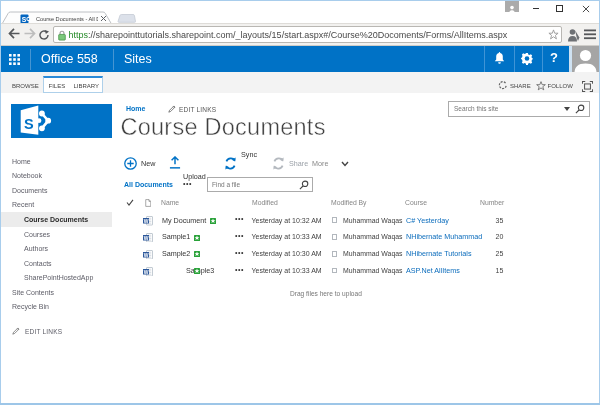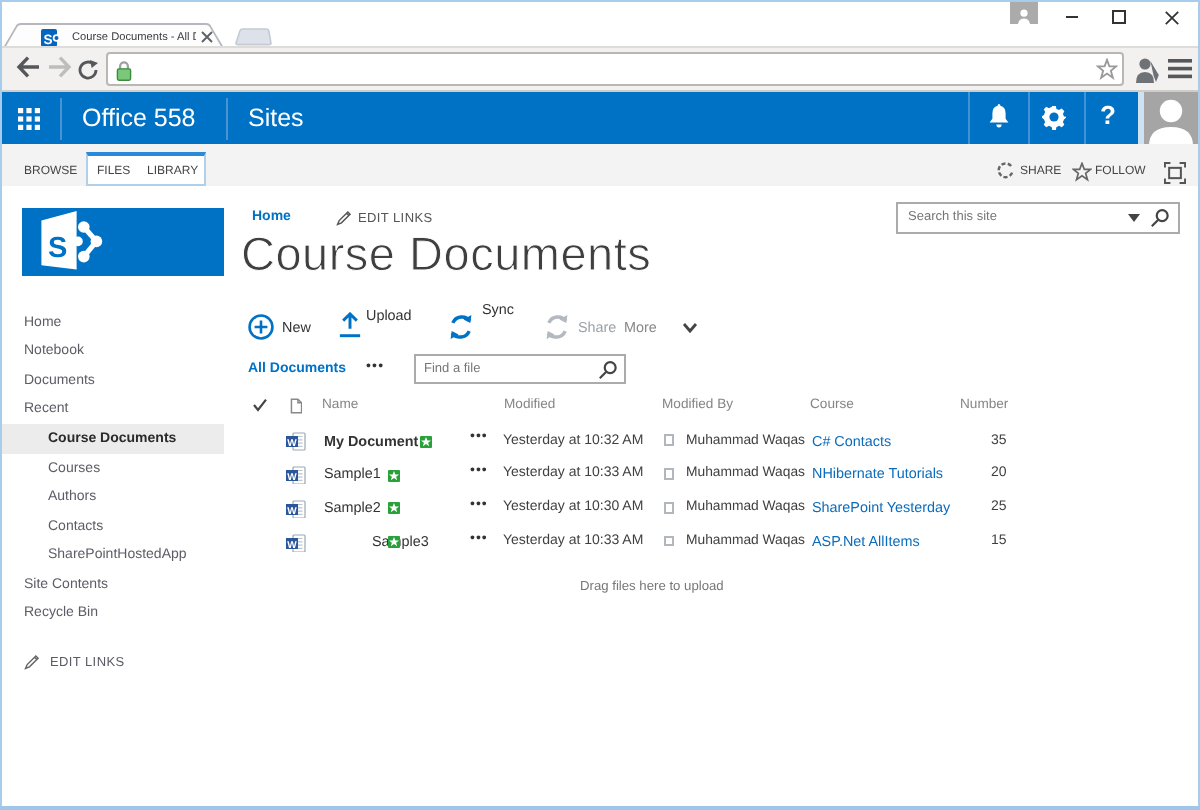--- a/index.html
+++ b/index.html
@@ -64,6 +64,7 @@
     <path d="M2.3 5 V3.4 A2.2 2.2 0 0 1 6.7 3.4 V5" stroke="#a0a0a0" stroke-width="1.3" fill="none"></path>
     <rect x="0.8" y="4.8" width="7.4" height="6.4" rx="0.8" fill="#7bc87b" stroke="#3d8b3d" stroke-width="0.8"></rect>
   </svg>
+  <div class="abs t" style="left:68.5px;top:29.5px;font-size:9px;color:#494949;"><span style="color:#258a28;">https</span>://sharepointtutorials.sharepoint.com/_layouts/15/start.aspx#/Course%20Docoments/Forms/AllItems.aspx</div>
   <svg class="abs" style="left:548px;top:29px;" width="11" height="11" viewBox="0 0 12 12">
       <path d="M6 1 L7.3 4.6 L11 4.6 L8.1 7 L9.2 10.8 L6 8.5 L2.8 10.8 L3.9 7 L1 4.6 L4.7 4.6 Z" fill="none" stroke="#9a9a9a" stroke-width="1"></path>
     </svg>

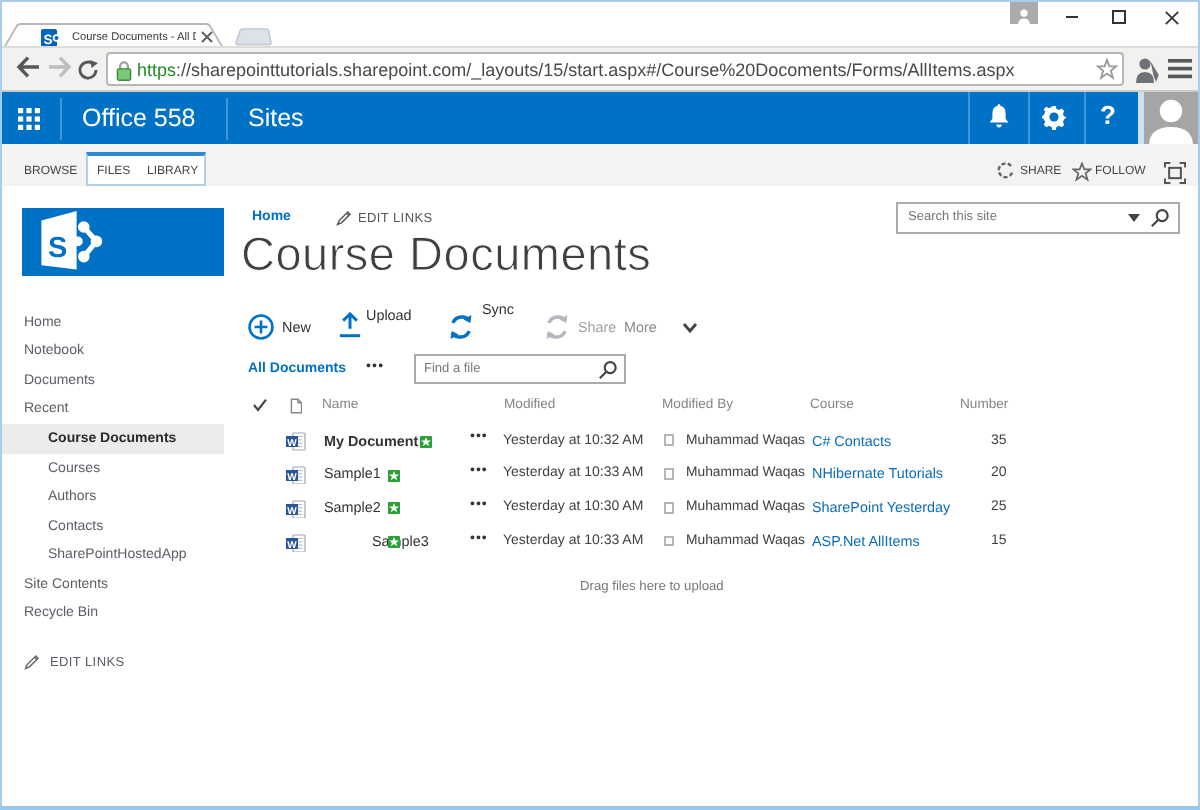--- a/index.html
+++ b/index.html
@@ -190,7 +190,7 @@
       <path d="M6.5 1.2 L6.5 9 M2.8 4.6 L6.5 1 L10.2 4.6" stroke="#0072c6" stroke-width="1.6" fill="none"></path>
       <path d="M1 12.8 H12" stroke="#0072c6" stroke-width="1.6"></path>
     </svg>
-  <div class="abs t" style="left:183px;top:154px;font-size:7.2px;color:#333;">Upload</div>
+  <div class="abs t" style="left:183px;top:173px;font-size:7.2px;color:#333;">Upload</div>
   <svg class="abs" style="left:224px;top:156.5px;" width="13" height="13" viewBox="0 0 14 14">
       <path d="M11.8 3.8 A5.3 5.3 0 0 0 2.6 4.8 M2.2 10.2 A5.3 5.3 0 0 0 11.4 9.2" stroke="#0072c6" stroke-width="1.9" fill="none"></path>
       <path d="M12.6 0.6 L12 4.8 L8.3 3 Z" fill="#0072c6"></path>

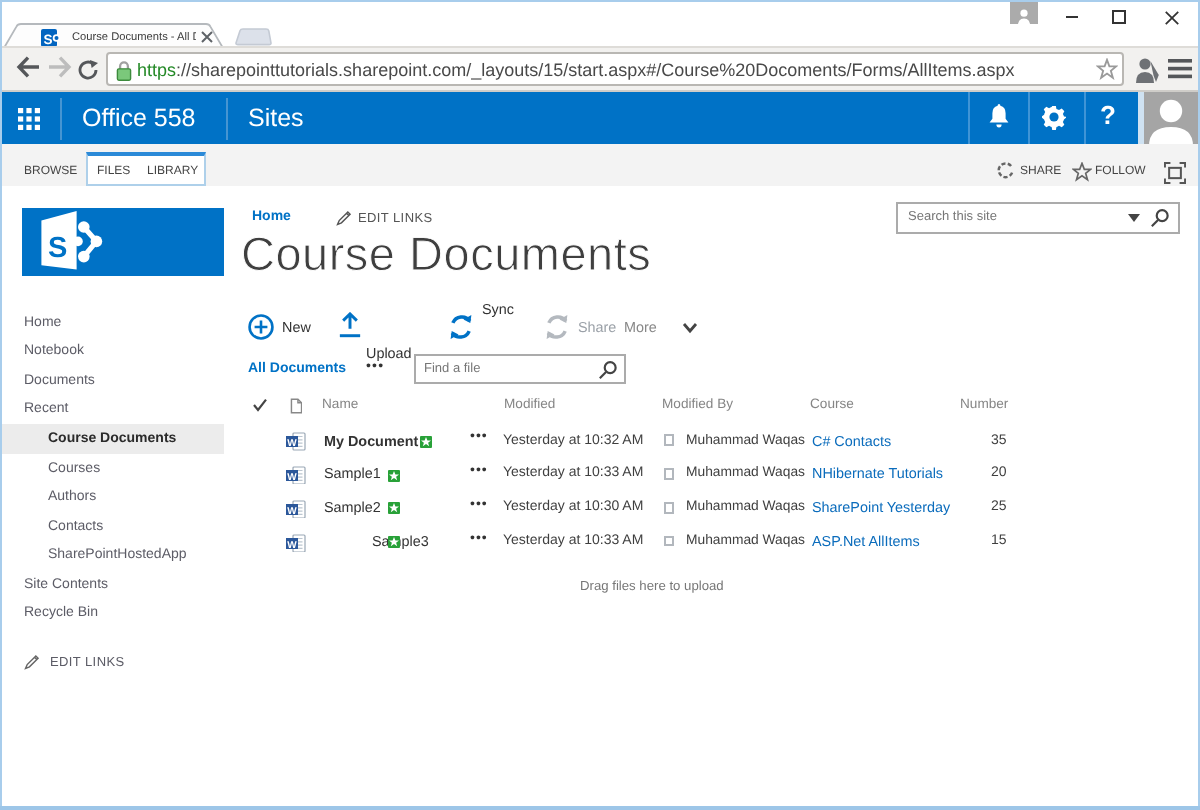--- a/index.html
+++ b/index.html
@@ -237,7 +237,7 @@
     <rect x="0" y="4" width="12" height="11" fill="#2b579a"></rect>
     <text x="6" y="13.5" font-size="10" fill="#fff" text-anchor="middle" font-family="Liberation Sans" font-weight="bold">W</text>
   </svg>
-  <div class="abs t" style="left:162px;top:216.5px;font-size:7.2px;color:#333;font-weight:bold;">My Document</div>
+  <div class="abs t" style="left:162px;top:216.5px;font-size:7.2px;color:#333;">My Document</div>
   <svg class="abs" style="left:209.5px;top:217.8px;" width="6" height="6" viewBox="0 0 12 12">
         <rect width="12" height="12" rx="1" fill="#28a138"></rect>
         <path d="M6 1 L7.4 4.4 L11 4.4 L8.1 6.7 L9.2 10.2 L6 8 L2.8 10.2 L3.9 6.7 L1 4.4 L4.6 4.4 Z" fill="#fff"></path>

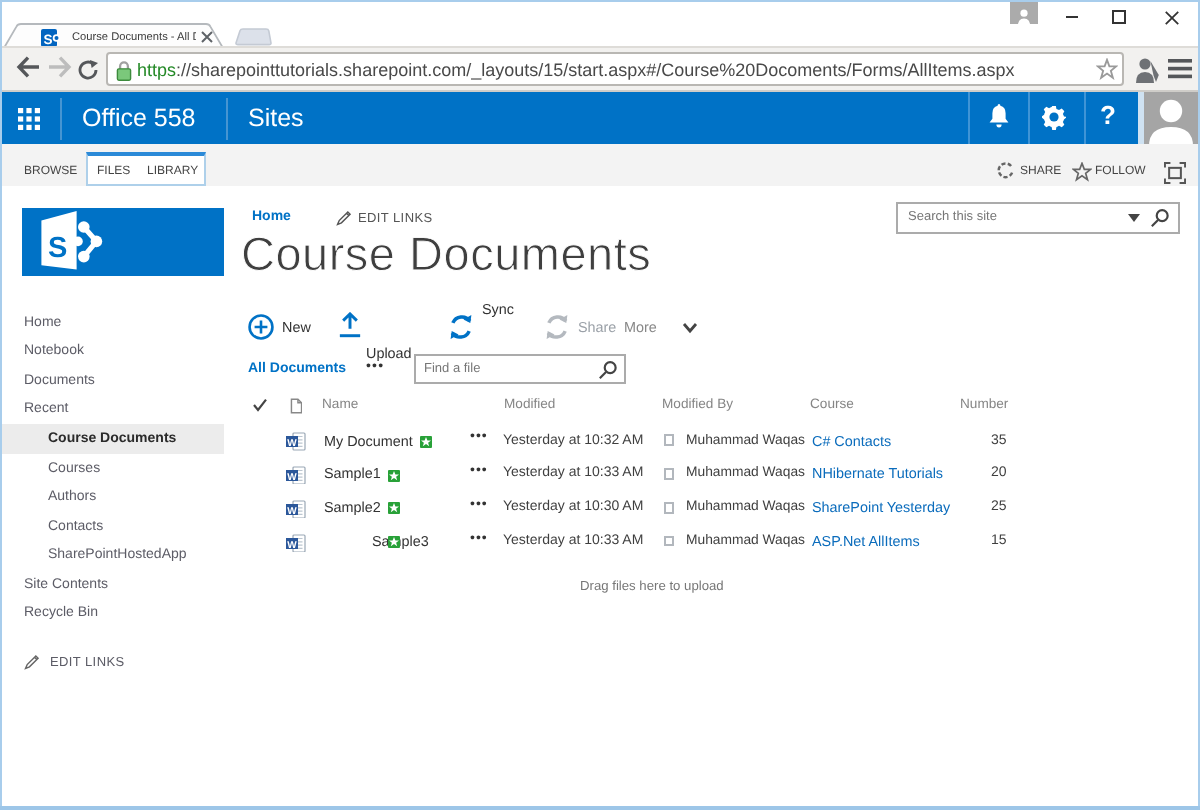--- a/index.html
+++ b/index.html
@@ -246,7 +246,7 @@
   <div class="abs t" style="left:251.5px;top:216.5px;font-size:7px;color:#3f3f3f;">Yesterday at 10:32 AM</div>
   <div class="abs" style="left:331.5px;top:217.4px;width:5.5px;height:5.5px;border:1px solid #b2b7bd;"></div>
   <div class="abs t" style="left:343px;top:216.5px;font-size:6.9px;color:#3f3f3f;">Muhammad Waqas</div>
-  <div class="abs t" style="left:406px;top:216.5px;font-size:7.2px;color:#0b6cbc;">C# Contacts</div>
+  <div class="abs t" style="left:406px;top:216.5px;font-size:7.2px;color:#0b6cbc;">C# Yesterday</div>
   <div class="abs t" style="left:495.5px;top:216.5px;font-size:7px;color:#3f3f3f;">35</div>
   <svg class="abs" style="left:143px;top:232.9px;" width="10" height="9.5" viewBox="0 0 20 19">
     <rect x="7" y="1" width="12" height="17" rx="1" fill="#fff" stroke="#9aa7b5" stroke-width="1.2"></rect>

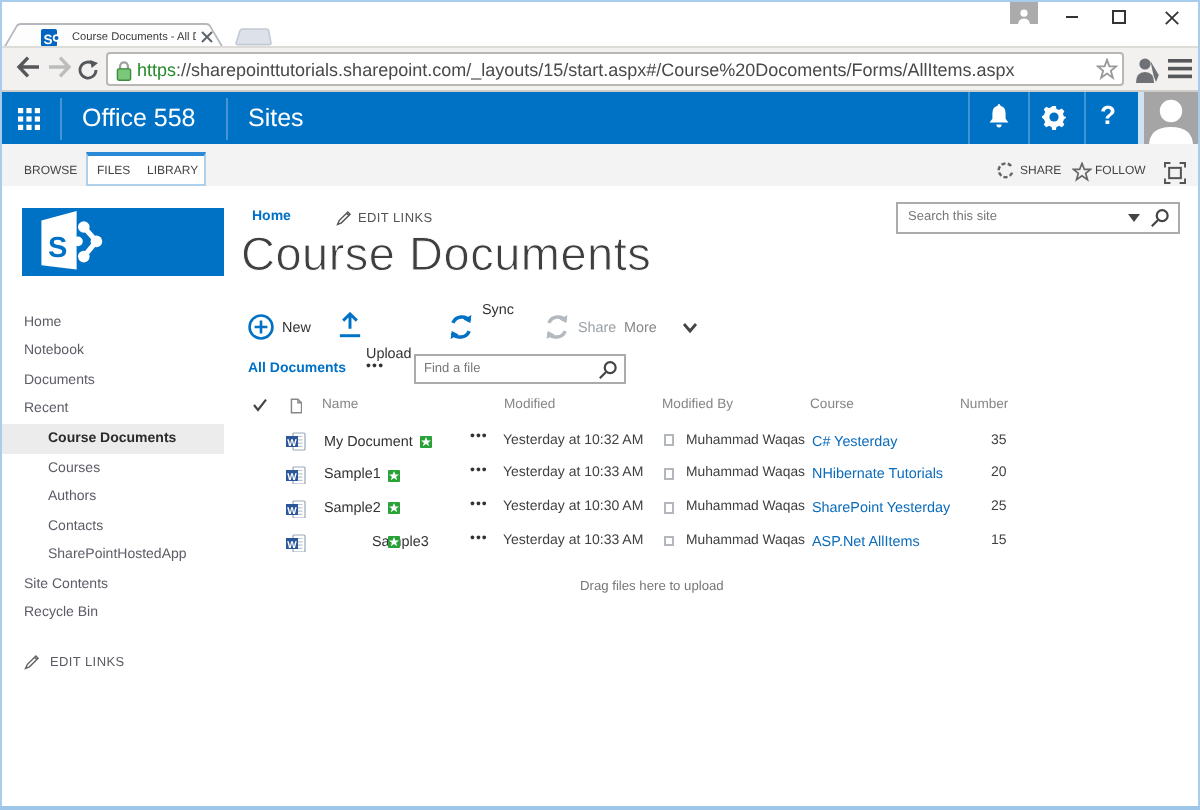--- a/index.html
+++ b/index.html
@@ -263,7 +263,7 @@
   <div class="abs t" style="left:251.5px;top:233.3px;font-size:7px;color:#3f3f3f;">Yesterday at 10:33 AM</div>
   <div class="abs" style="left:331.5px;top:234.2px;width:5.5px;height:5.5px;border:1px solid #b2b7bd;"></div>
   <div class="abs t" style="left:343px;top:233.3px;font-size:6.9px;color:#3f3f3f;">Muhammad Waqas</div>
-  <div class="abs t" style="left:406px;top:233.3px;font-size:7.2px;color:#0b6cbc;">NHibernate Tutorials</div>
+  <div class="abs t" style="left:406px;top:233.3px;font-size:7.2px;color:#0b6cbc;">NHibernate Muhammad</div>
   <div class="abs t" style="left:495.5px;top:233.3px;font-size:7px;color:#3f3f3f;">20</div>
   <svg class="abs" style="left:143px;top:249.7px;" width="10" height="9.5" viewBox="0 0 20 19">
     <rect x="7" y="1" width="12" height="17" rx="1" fill="#fff" stroke="#9aa7b5" stroke-width="1.2"></rect>

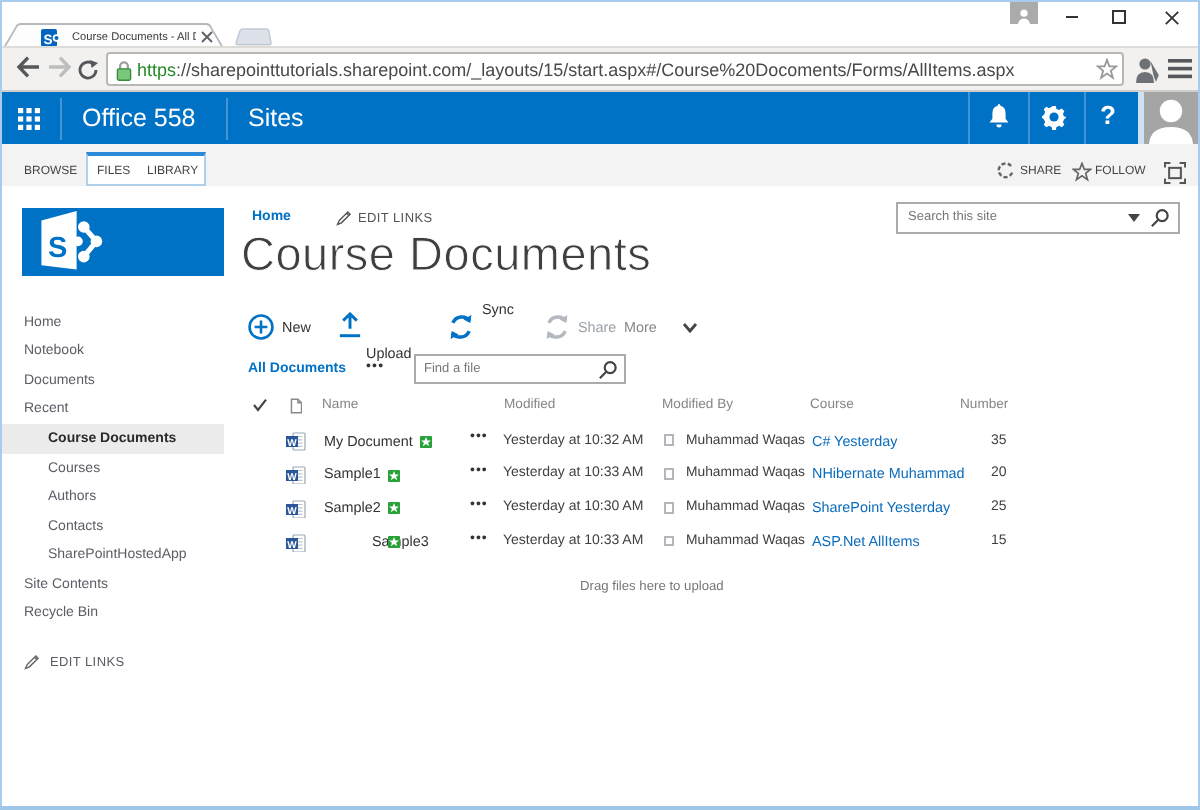--- a/index.html
+++ b/index.html
@@ -280,7 +280,7 @@
   <div class="abs t" style="left:251.5px;top:250.1px;font-size:7px;color:#3f3f3f;">Yesterday at 10:30 AM</div>
   <div class="abs" style="left:331.5px;top:251.0px;width:5.5px;height:5.5px;border:1px solid #b2b7bd;"></div>
   <div class="abs t" style="left:343px;top:250.1px;font-size:6.9px;color:#3f3f3f;">Muhammad Waqas</div>
-  <div class="abs t" style="left:406px;top:250.1px;font-size:7.2px;color:#0b6cbc;">SharePoint Yesterday</div>
+  <div class="abs t" style="left:406px;top:250.1px;font-size:7.2px;color:#0b6cbc;">NHibernate Tutorials</div>
   <div class="abs t" style="left:495.5px;top:250.1px;font-size:7px;color:#3f3f3f;">25</div>
   <svg class="abs" style="left:143px;top:266.5px;" width="10" height="9.5" viewBox="0 0 20 19">
     <rect x="7" y="1" width="12" height="17" rx="1" fill="#fff" stroke="#9aa7b5" stroke-width="1.2"></rect>

